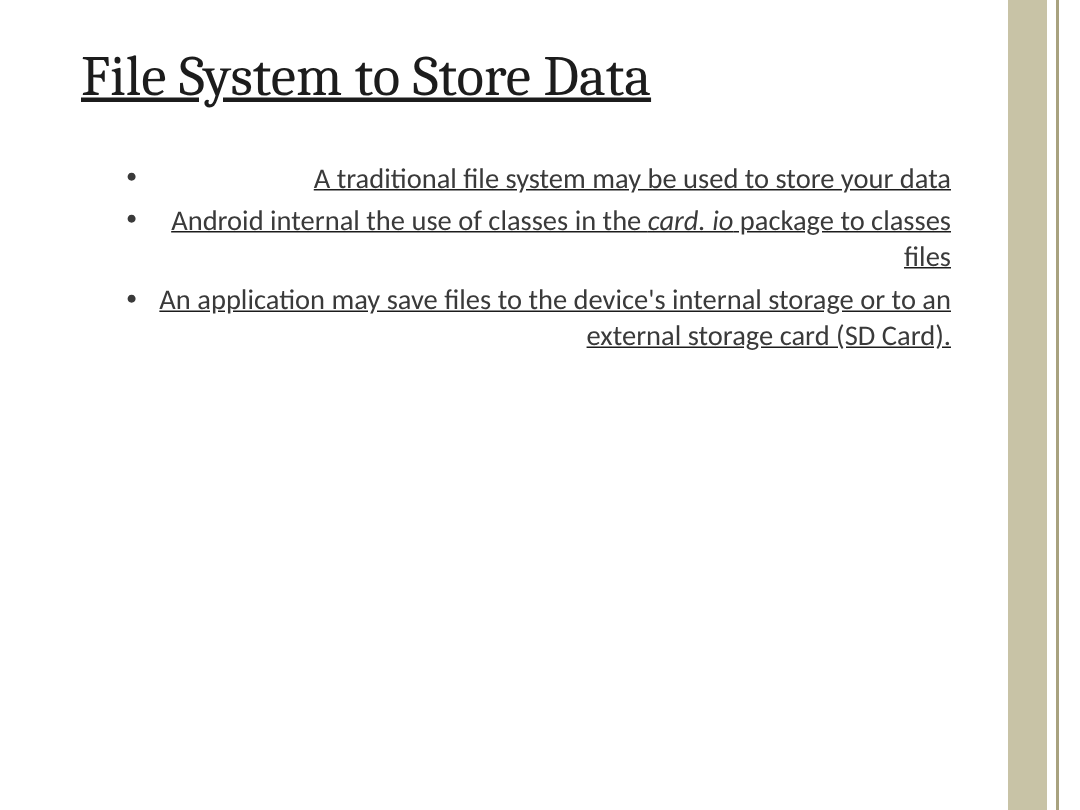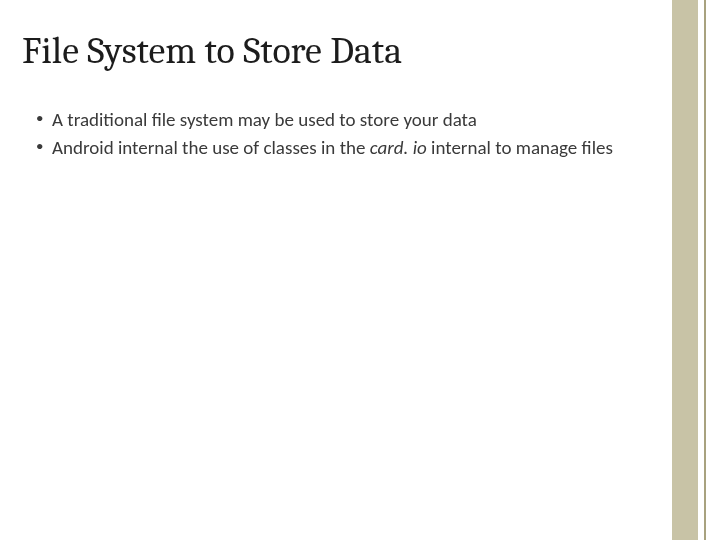--- a/index.html
+++ b/index.html
@@ -40,7 +40,8 @@
     width: 100%;
     height: 100%;
     box-sizing: border-box;
-    padding: 30px 70px 30px 22px;
+    padding: 30px 70px 30px 54px;
+    text-decoration: underline;
   }
   .title {
     font-family: "Cambria", "Georgia", serif;

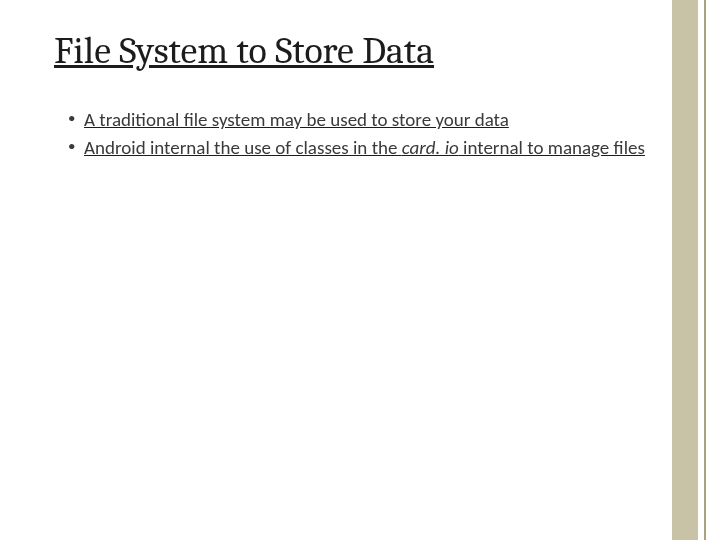--- a/index.html
+++ b/index.html
@@ -53,11 +53,12 @@
   }
   ul.bullets {
     list-style: none;
-    margin: 0;
+    margin: 16px;
     padding: 0 0 0 14px;
     font-size: 19px;
     line-height: 1.28;
     color: var(--muted);
+    text-align: right;
   }
   ul.bullets li {
     position: relative;

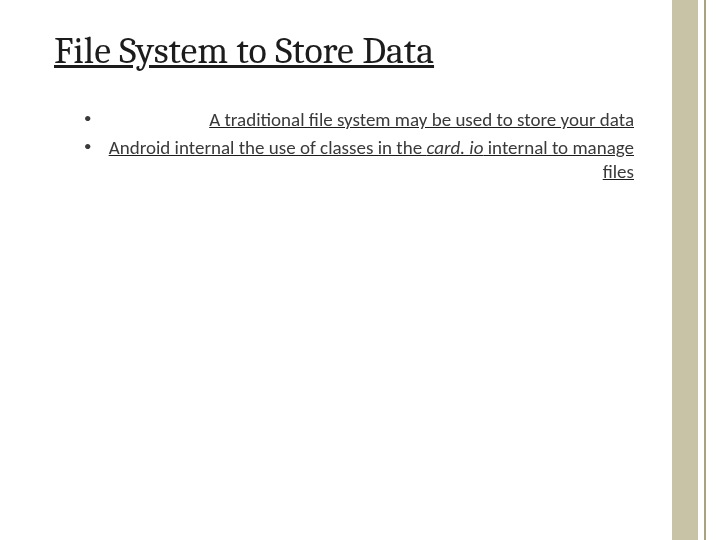--- a/index.html
+++ b/index.html
@@ -92,7 +92,7 @@
       <span>A traditional file system may be used to store your data</span><span class="italic"></span><span></span>
     </li>
     <li>
-      <span>Android internal the use of classes in the </span><span class="italic">card. io</span><span> internal to manage files</span>
+      <span>Android internal the use of classes in the </span><span class="italic">card. io</span><span> package to classes files</span>
     </li>
   </ul>
 </div>

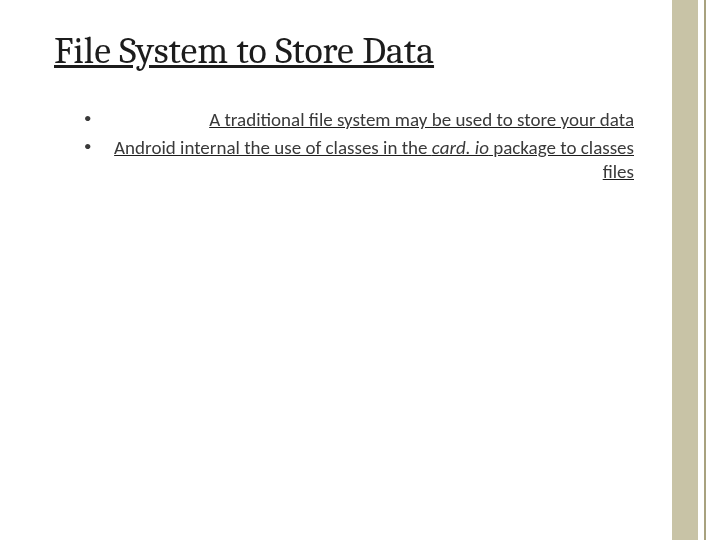--- a/index.html
+++ b/index.html
@@ -94,6 +94,9 @@
     <li>
       <span>Android internal the use of classes in the </span><span class="italic">card. io</span><span> package to classes files</span>
     </li>
+    <li>
+      <span>An application may save files to the device's internal storage or to an external storage card (SD Card).</span><span class="italic"></span><span></span>
+    </li>
   </ul>
 </div>
 

